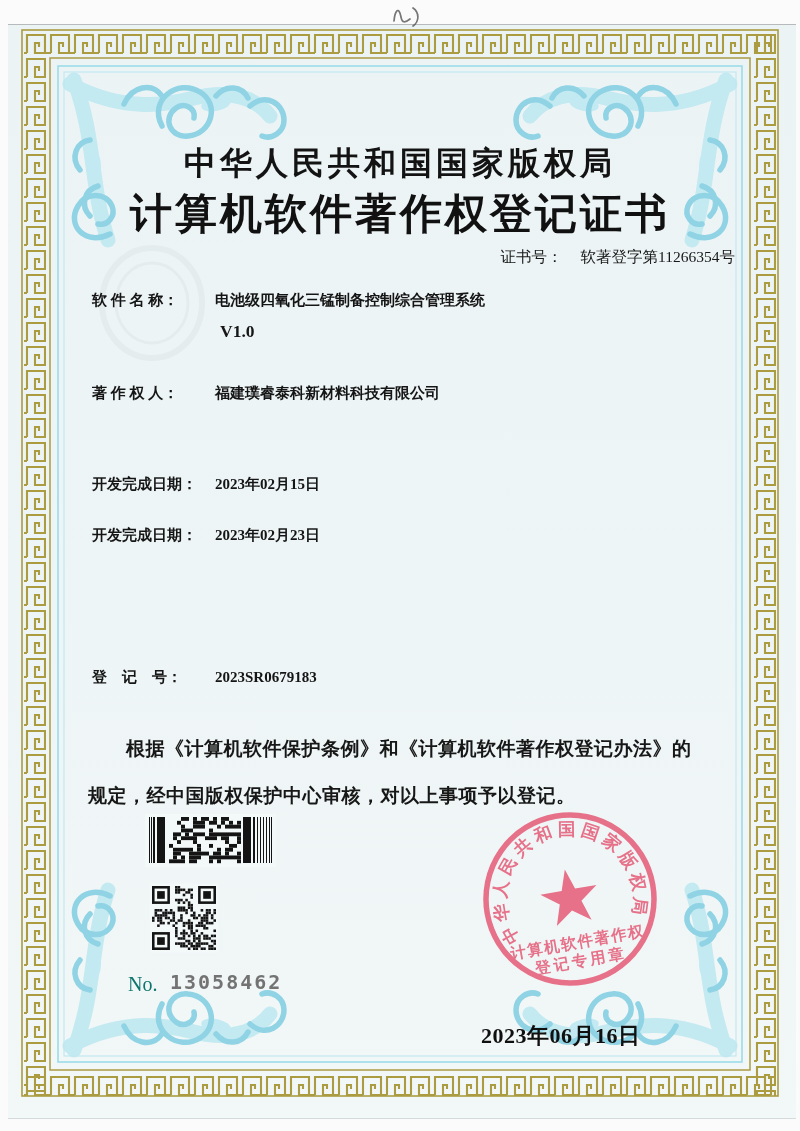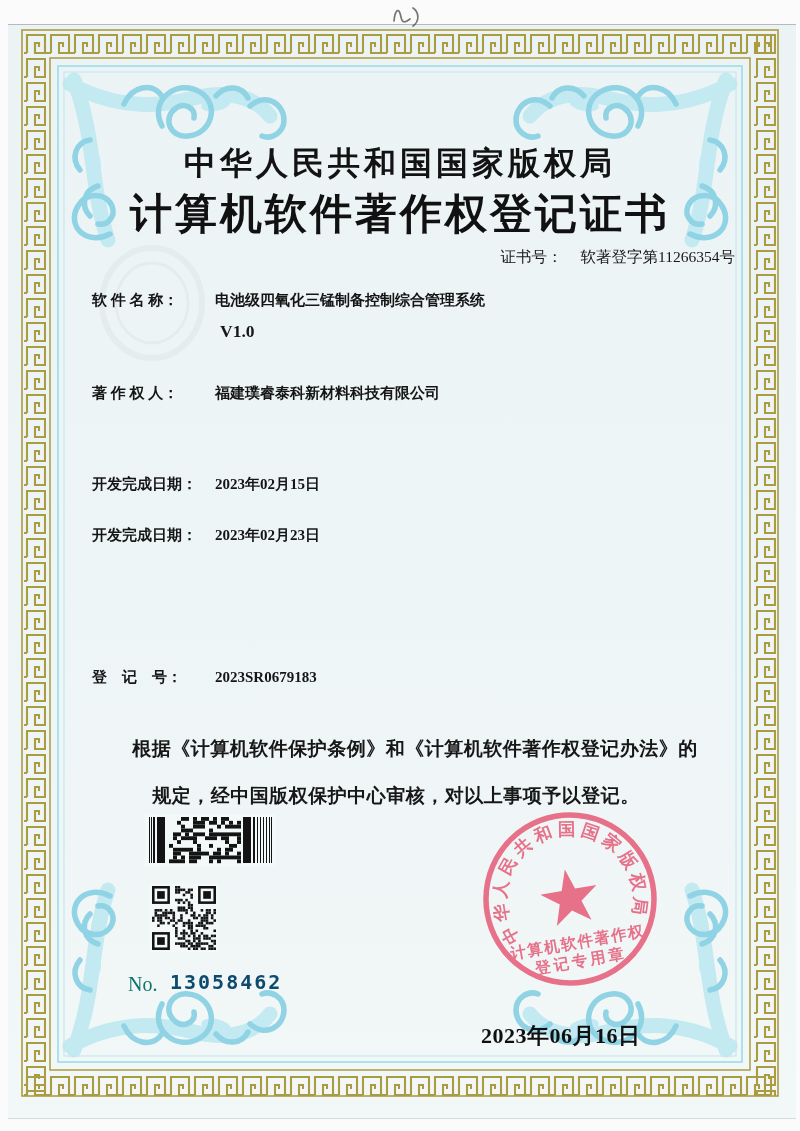--- a/index.html
+++ b/index.html
@@ -17,7 +17,7 @@
   .frow .lab{display:inline-block;width:123px;}
   .val2{left:220px;font-size:17.5px;font-weight:bold;}
   .statement{top:706px;left:88px;width:616px;font-size:19px;font-weight:bold;line-height:47px;
-          letter-spacing:.5px;text-indent:2em;white-space:normal;z-index:2;position:absolute;text-align:center;}
+          letter-spacing:.5px;text-indent:2em;white-space:normal;z-index:2;position:absolute;}
   .serial-prefix{top:973px;left:128px;font-size:20px;color:#0f766e;}
   .serial-number{top:970px;left:170px;font-size:20px;font-weight:bold;letter-spacing:2px;
           font-family:"DejaVu Sans Mono","Liberation Mono",monospace;color:#0c4a6e;}

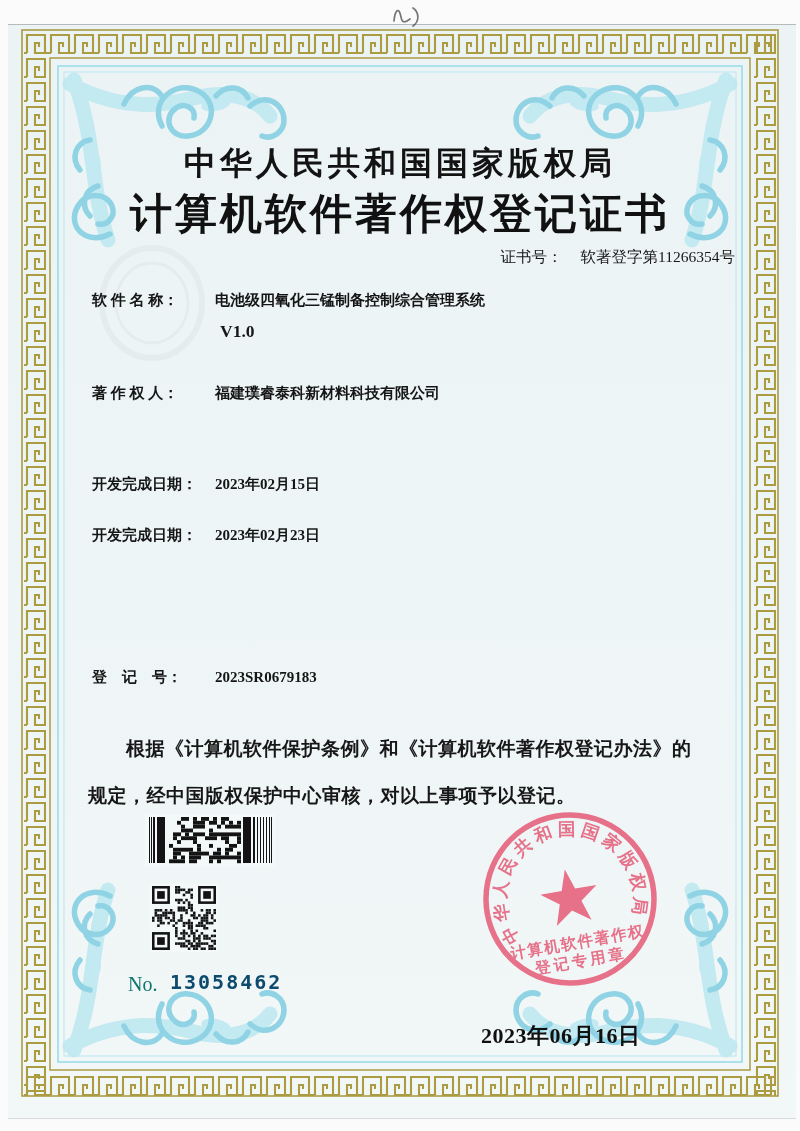--- a/index.html
+++ b/index.html
@@ -20,7 +20,7 @@
           letter-spacing:.5px;text-indent:2em;white-space:normal;z-index:2;position:absolute;}
   .serial-prefix{top:973px;left:128px;font-size:20px;color:#0f766e;}
   .serial-number{top:970px;left:170px;font-size:20px;font-weight:bold;letter-spacing:2px;
-          font-family:"DejaVu Sans Mono","Liberation Mono",monospace;color:#0c4a6e;}
+          font-family:"DejaVu Sans Mono","Liberation Mono",monospace;color:#737373;}
   .issue-date{top:1001px;left:481px;font-size:22px;font-weight:bold;letter-spacing:.5px;color:#101010;margin-top:20px;}
   .sealTxt{font-family:"Liberation Serif","DejaVu Serif",serif;font-weight:bold;}
 </style>

